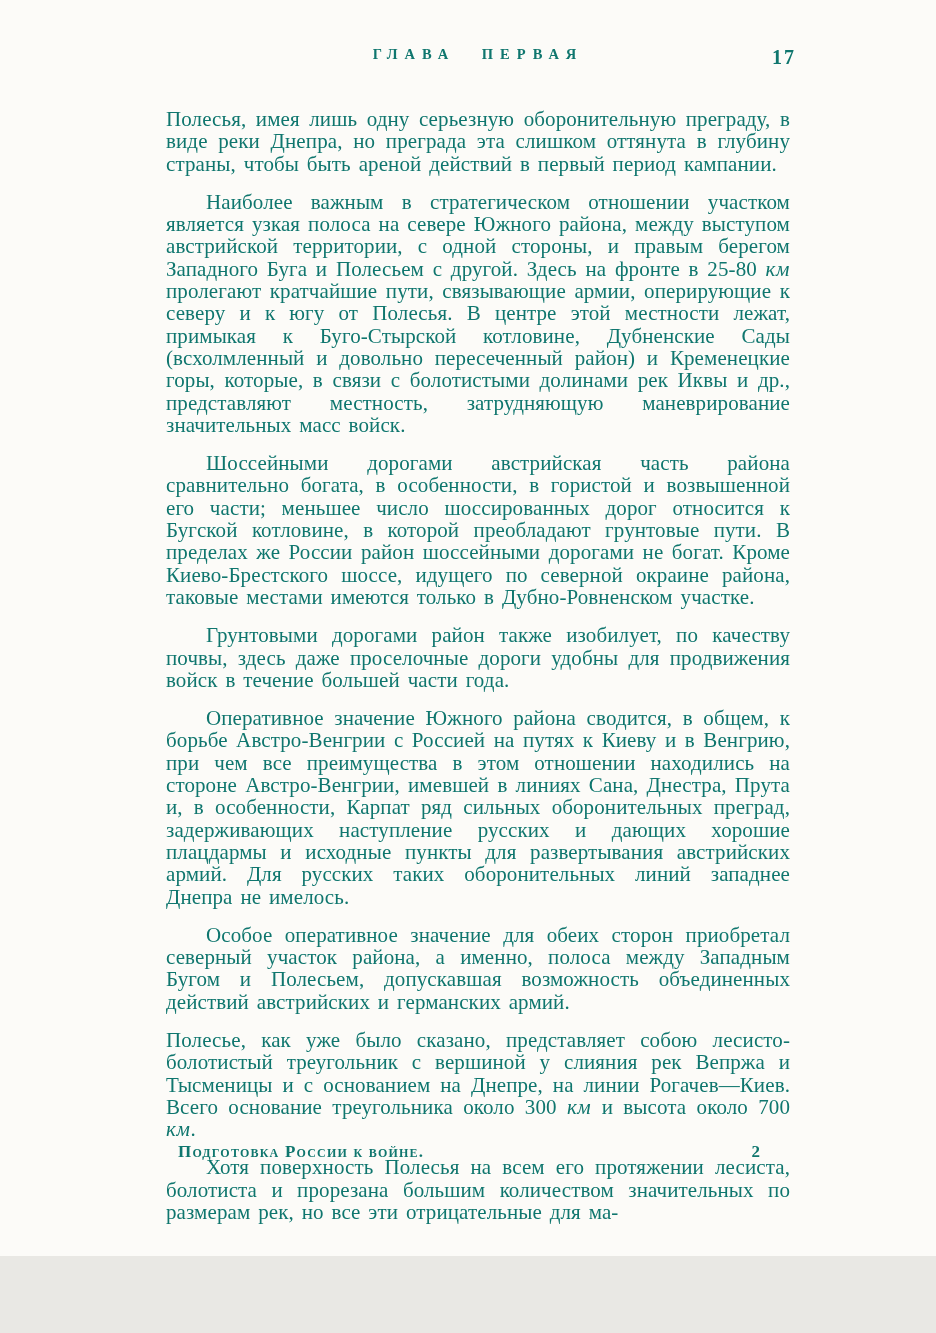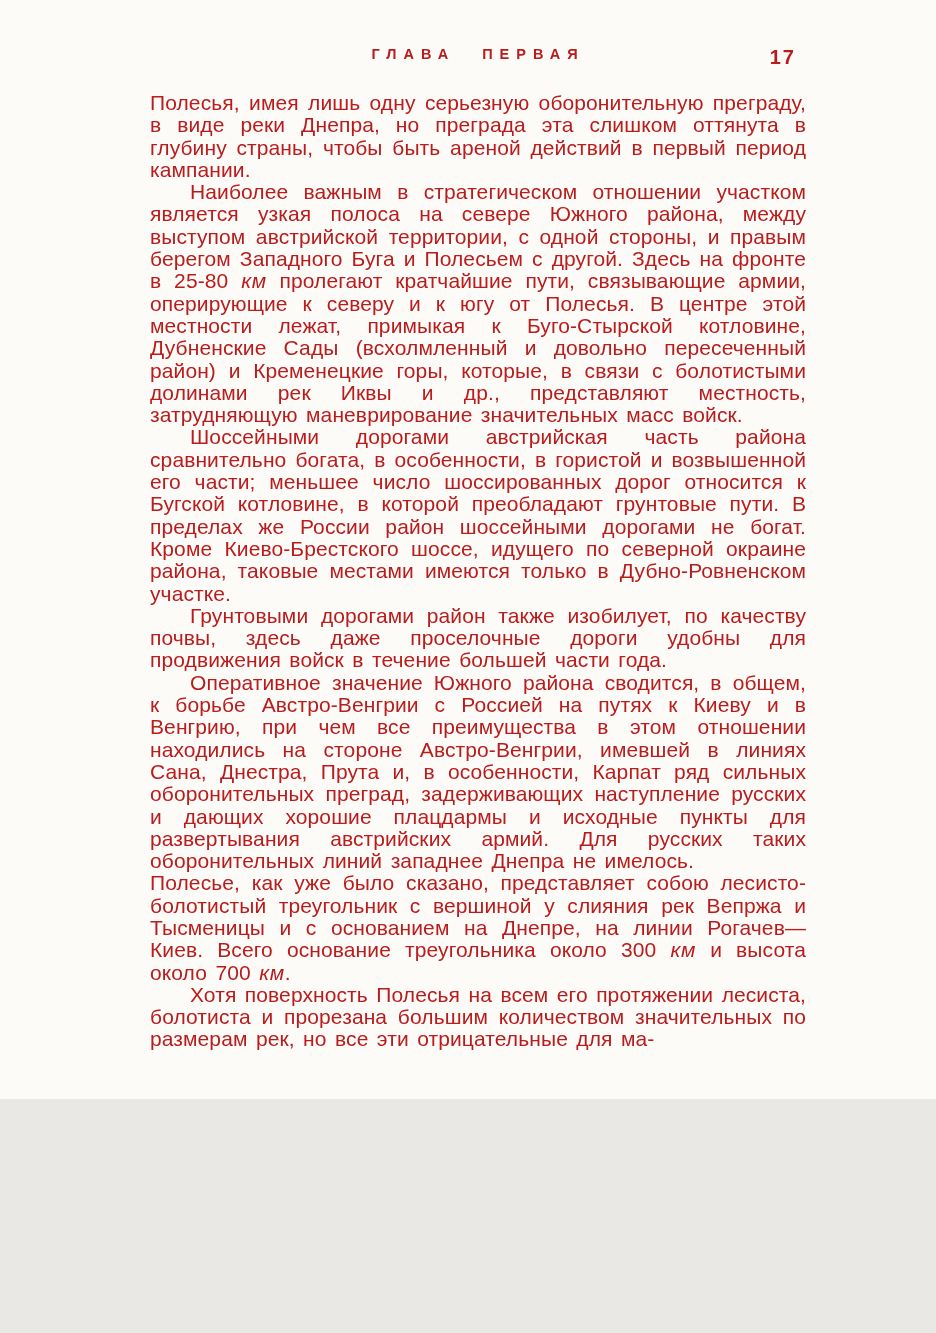--- a/index.html
+++ b/index.html
@@ -5,10 +5,10 @@
   html,body{margin:0;padding:0;background:#e9e8e4;}
   .page{
     position:relative;
-    width:936px;height:1099px;
+    width:936px;height:1256px;
     background:#fcfbf8;
-    color:#b91c1c;
-    font-family:Liberation Sans, sans-serif;
+    color:#0f766e;
+    font-family:Liberation Serif, serif;
     overflow:hidden;
   }
   

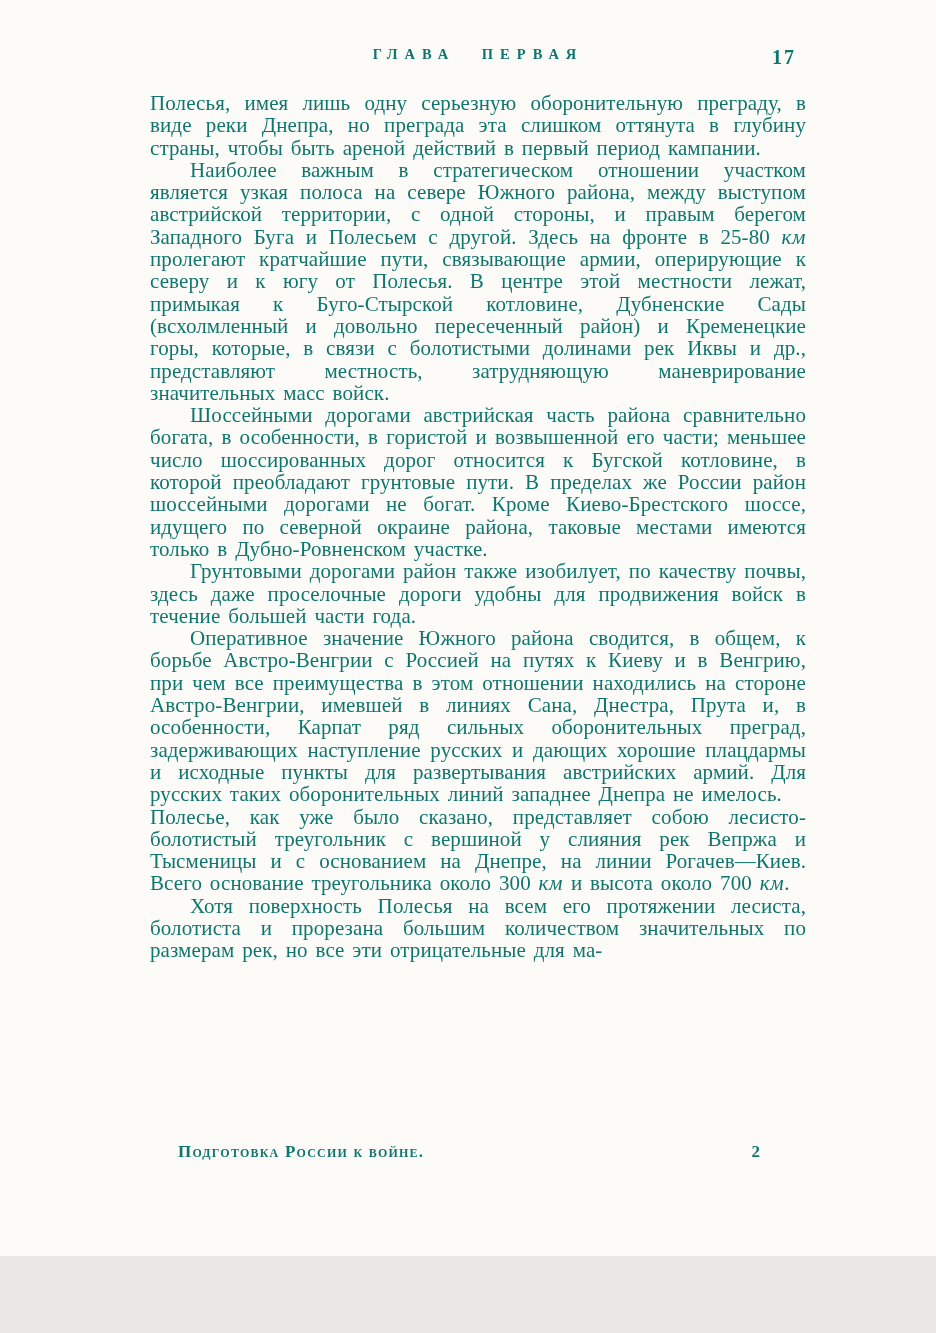--- a/index.html
+++ b/index.html
@@ -32,7 +32,7 @@
     word-spacing:2.5px;
     letter-spacing:0.1px;
   }
-  .text-block p{margin:0;padding:0;}
+  .text-block p{margin:16px;padding:0;}
   .text-block p.indent{text-indent:40px;}
   .text-block i{font-style:italic;letter-spacing:0.6px;}
   

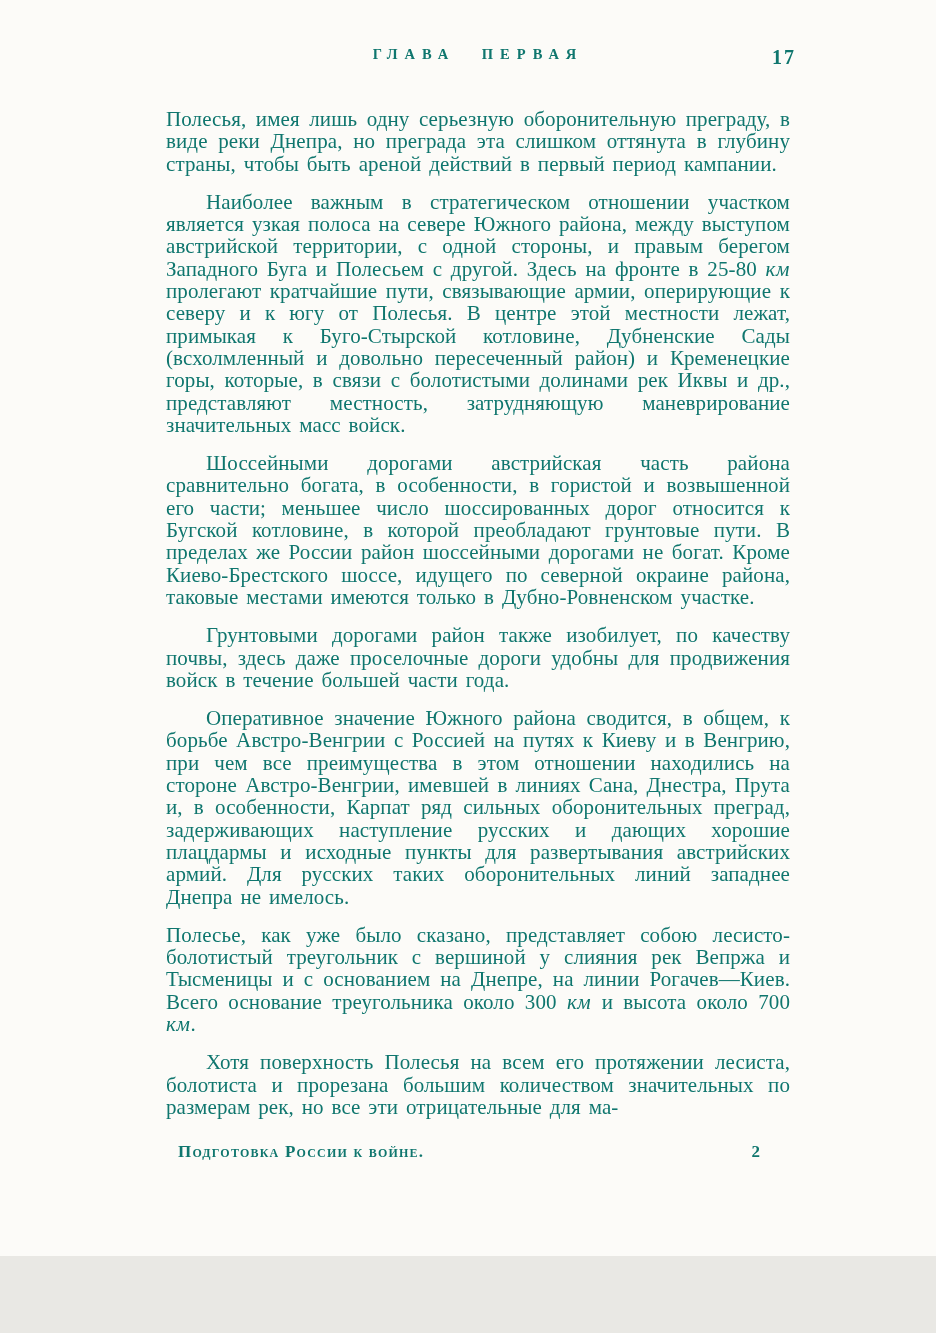--- a/index.html
+++ b/index.html
@@ -78,6 +78,7 @@
       <p class="indent"><span>Шоссейными дорогами австрийская часть района сравнительно богата, в особенности, в гористой и возвышенной его части; меньшее число шоссированных дорог относится к Бугской котловине, в которой преобладают грунтовые пути. В пределах же России район шоссейными дорогами не богат. Кроме Киево-Брестского шоссе, идущего по северной окраине района, таковые местами имеются только в Дубно-Ровненском участке.</span></p>
       <p class="indent"><span>Грунтовыми дорогами район также изобилует, по качеству почвы, здесь даже проселочные дороги удобны для продвижения войск в течение большей части года.</span></p>
       <p class="indent"><span>Оперативное значение Южного района сводится, в общем, к борьбе Австро-Венгрии с Россией на путях к Киеву и в Венгрию, при чем все преимущества в этом отношении находились на стороне Австро-Венгрии, имевшей в линиях Сана, Днестра, Прута и, в особенности, Карпат ряд сильных оборонительных преград, задерживающих наступление русских и дающих хорошие плацдармы и исходные пункты для развертывания австрийских армий. Для русских таких оборонительных линий западнее Днепра не имелось.</span></p>
+      <p class="indent"><span>Особое оперативное значение для обеих сторон приобретал северный участок района, а именно, полоса между Западным Бугом и Полесьем, допускавшая возможность объединенных действий австрийских и германских армий.</span></p>
       <p class=""><span>Полесье, как уже было сказано, представляет собою лесисто-болотистый треугольник с вершиной у слияния рек Вепржа и Тысменицы и с основанием на Днепре, на линии Рогачев—Киев. Всего основание треугольника около 300 </span><i>км</i><span> и высота около 700 </span><i>км</i><span>.</span></p>
       <p class="indent"><span>Хотя поверхность Полесья на всем его протяжении лесиста, болотиста и прорезана большим количеством значительных по размерам рек, но все эти отрицательные для ма-</span></p>
     </div>

